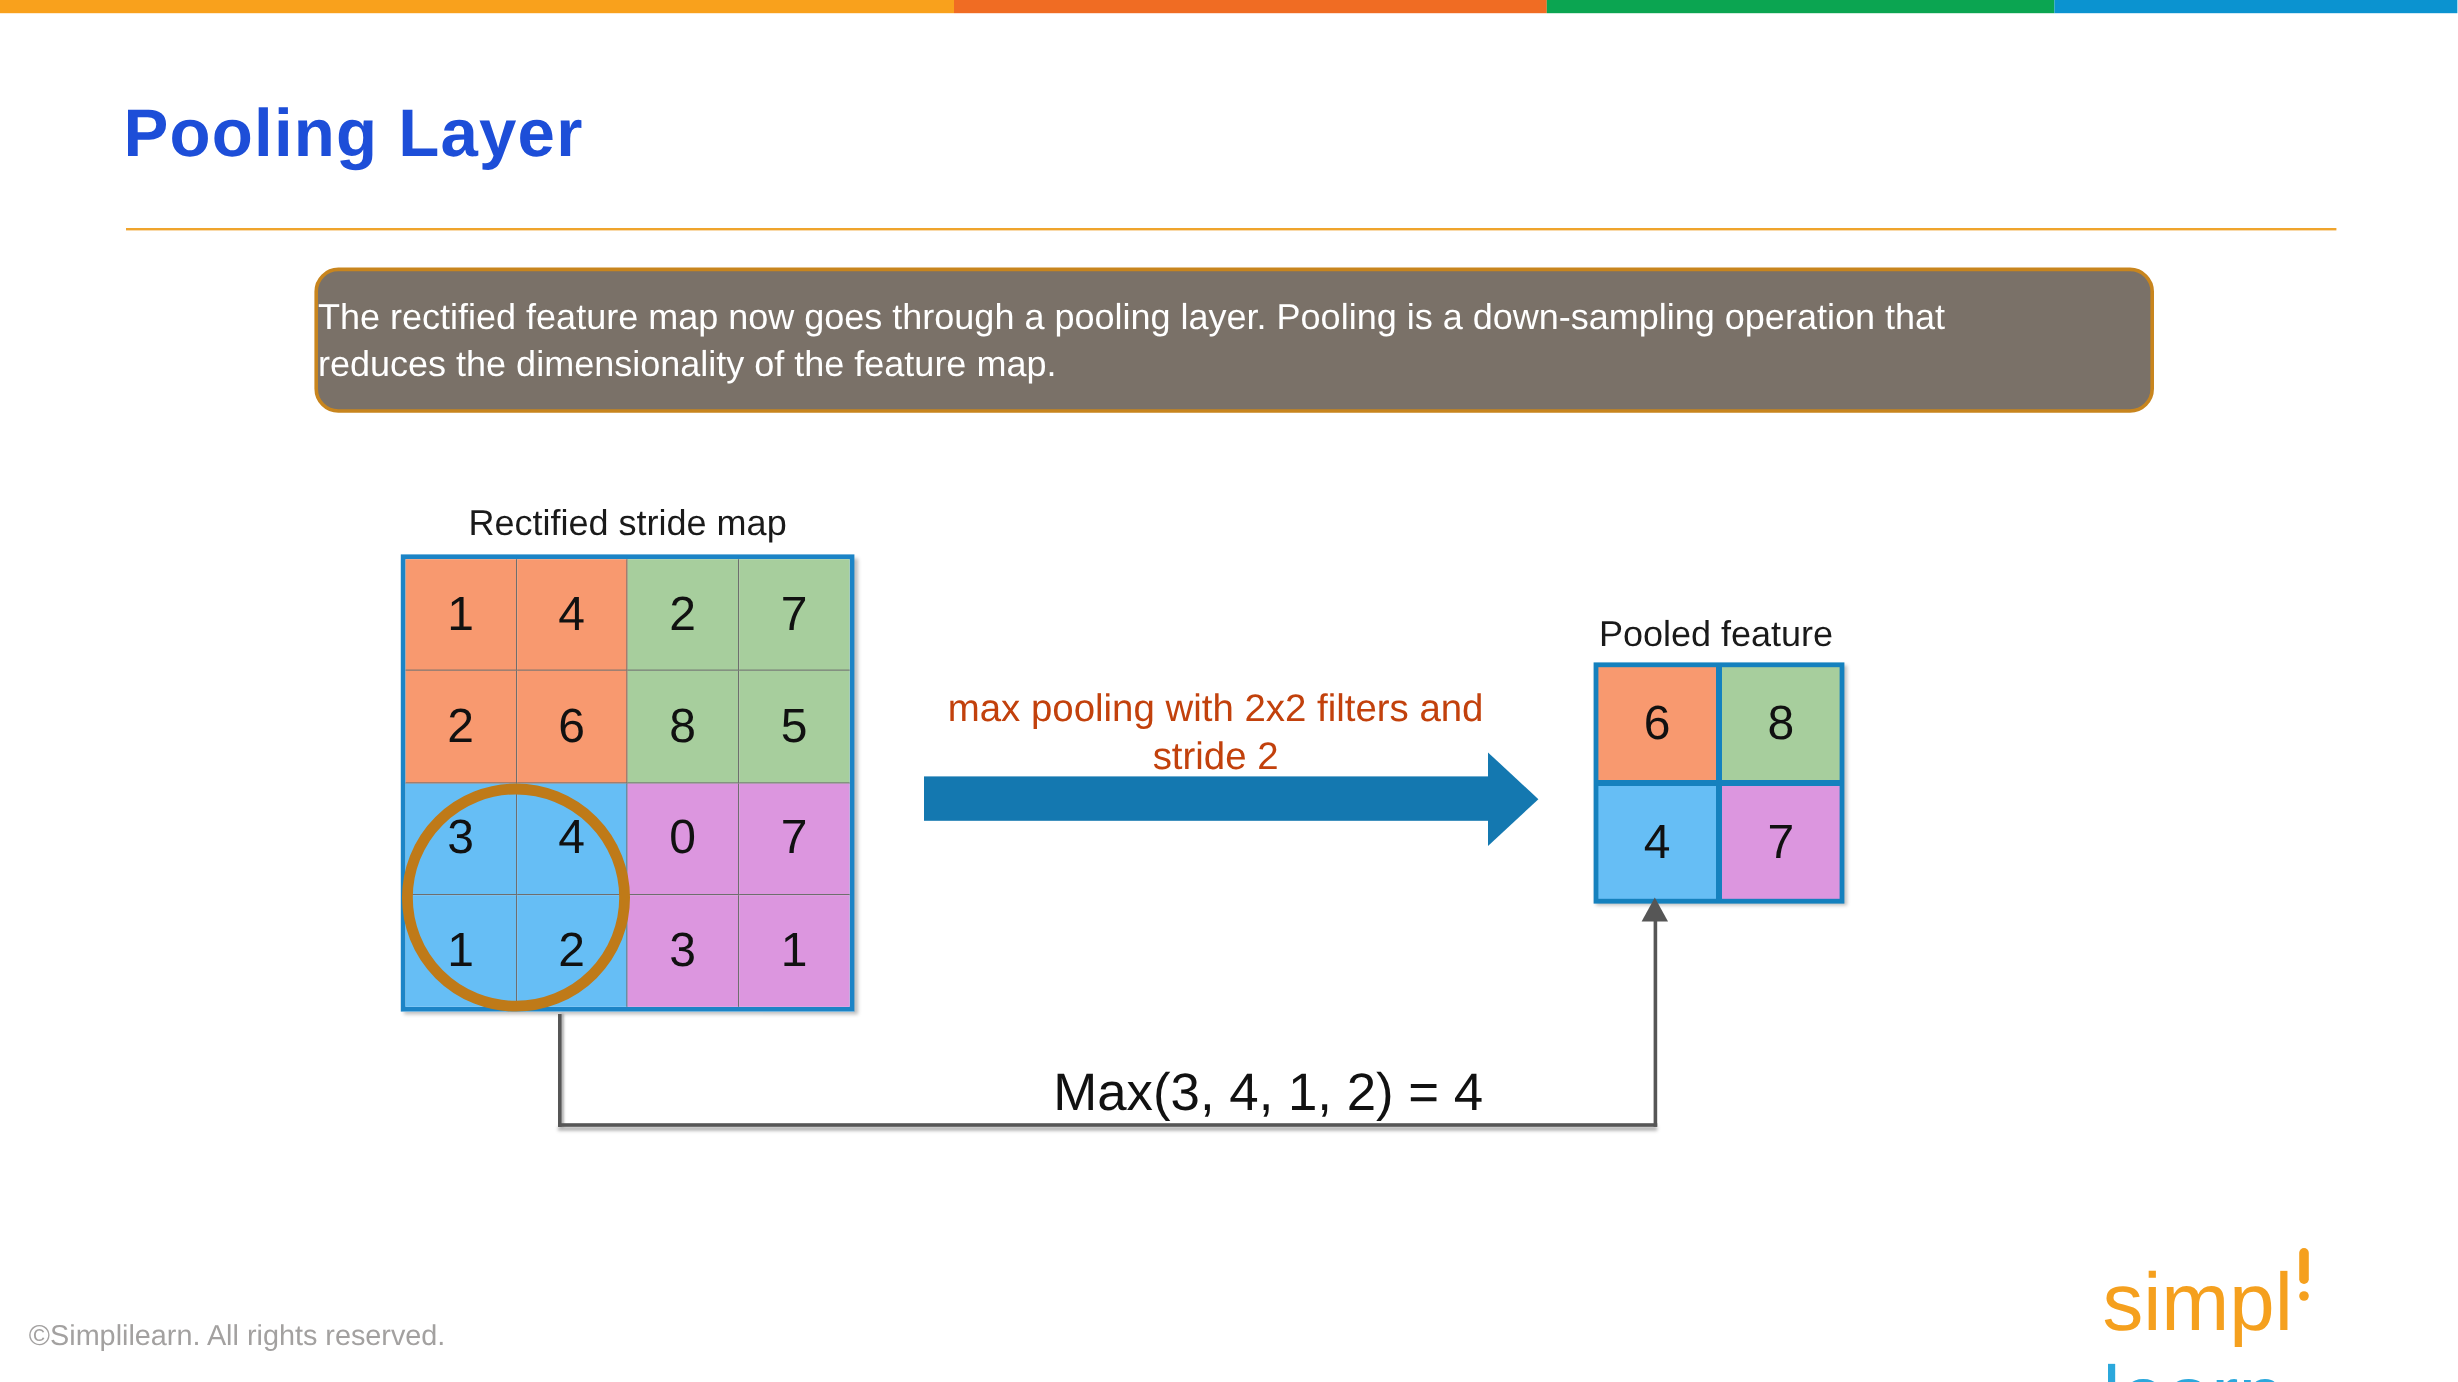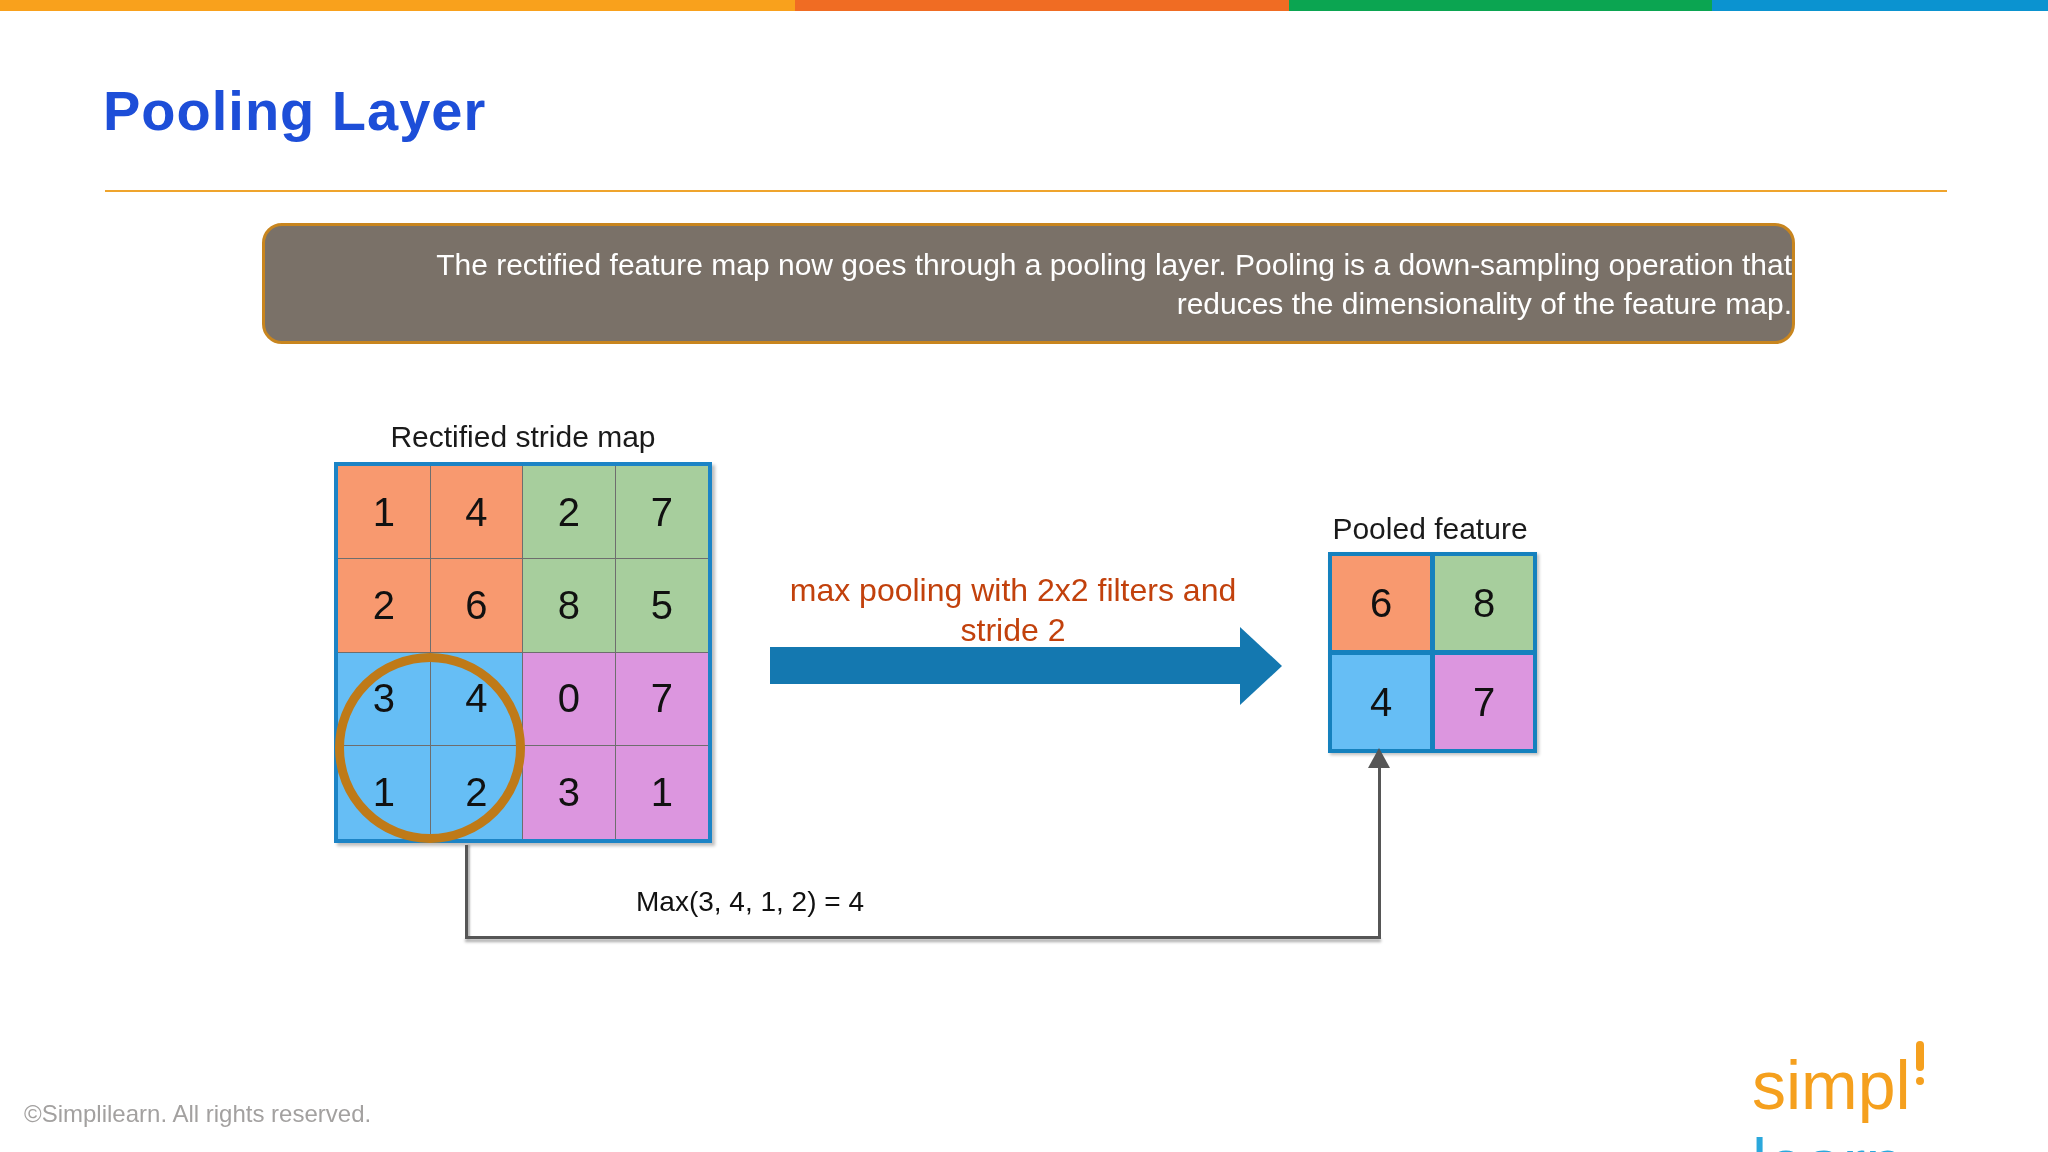--- a/index.html
+++ b/index.html
@@ -29,7 +29,7 @@
     position:absolute;left:262px;top:223px;width:1533px;height:121px;
     background:#7A7168;border:3px solid #C8851E;border-radius:20px;
     box-sizing:border-box;display:flex;flex-direction:column;
-    justify-content:center;align-items:flex-end;
+    justify-content:center;align-items:flex-start;
     color:#ffffff;font-size:30px;line-height:39px;text-align:center;
   }
 

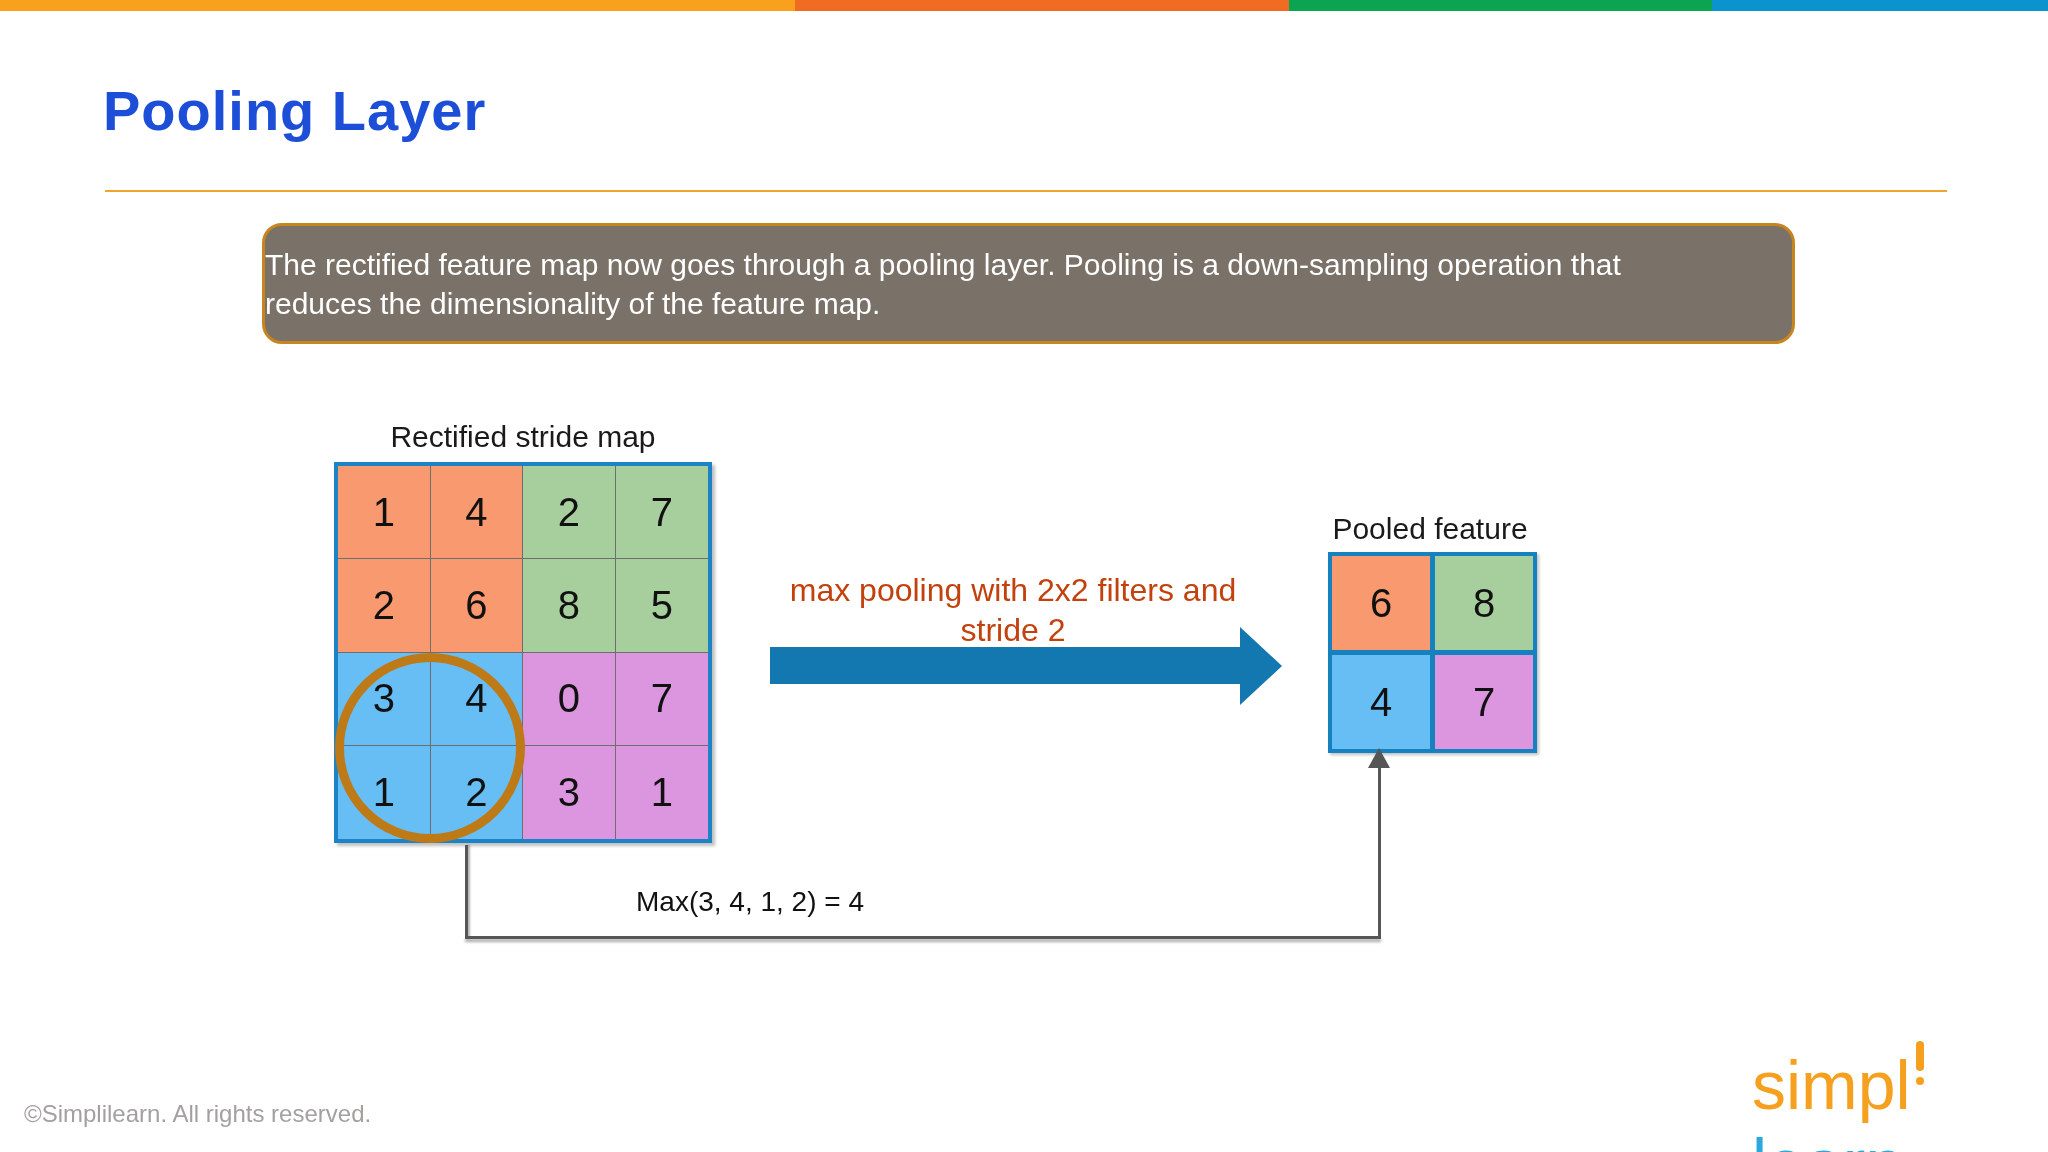--- a/index.html
+++ b/index.html
@@ -103,7 +103,7 @@
   }
   .max-note{
     position:absolute;left:636px;top:886px;width:600px;
-    font-size:28px;color:#111;text-align:left;
+    font-size:44px;color:#111;text-align:right;
   }
 
   

